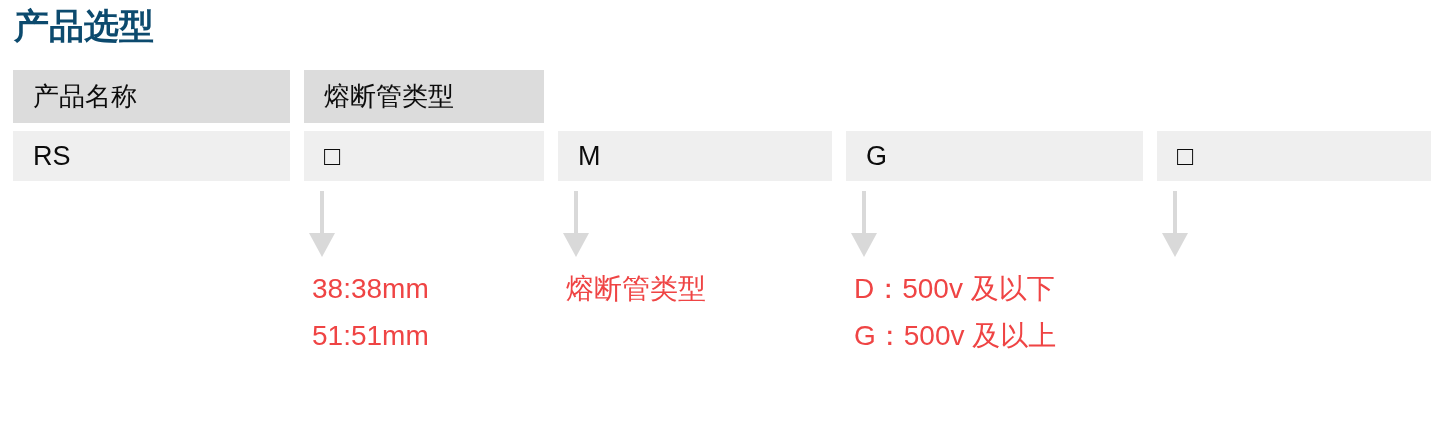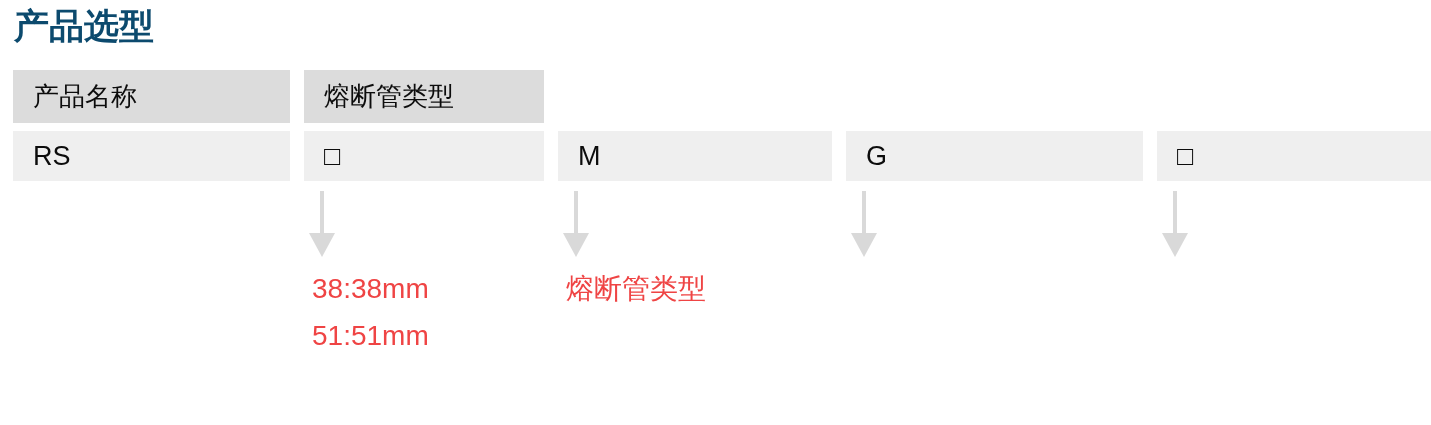--- a/index.html
+++ b/index.html
@@ -116,6 +116,10 @@
   <div class="options-cell">
     <div class="option-line">熔断管类型</div>
   </div>
+  <div class="options-cell">
+    <div class="option-line">D：500v 及以下</div>
+    <div class="option-line">G：500v 及以上</div>
+  </div>
 </div>
 
 </body></html>

